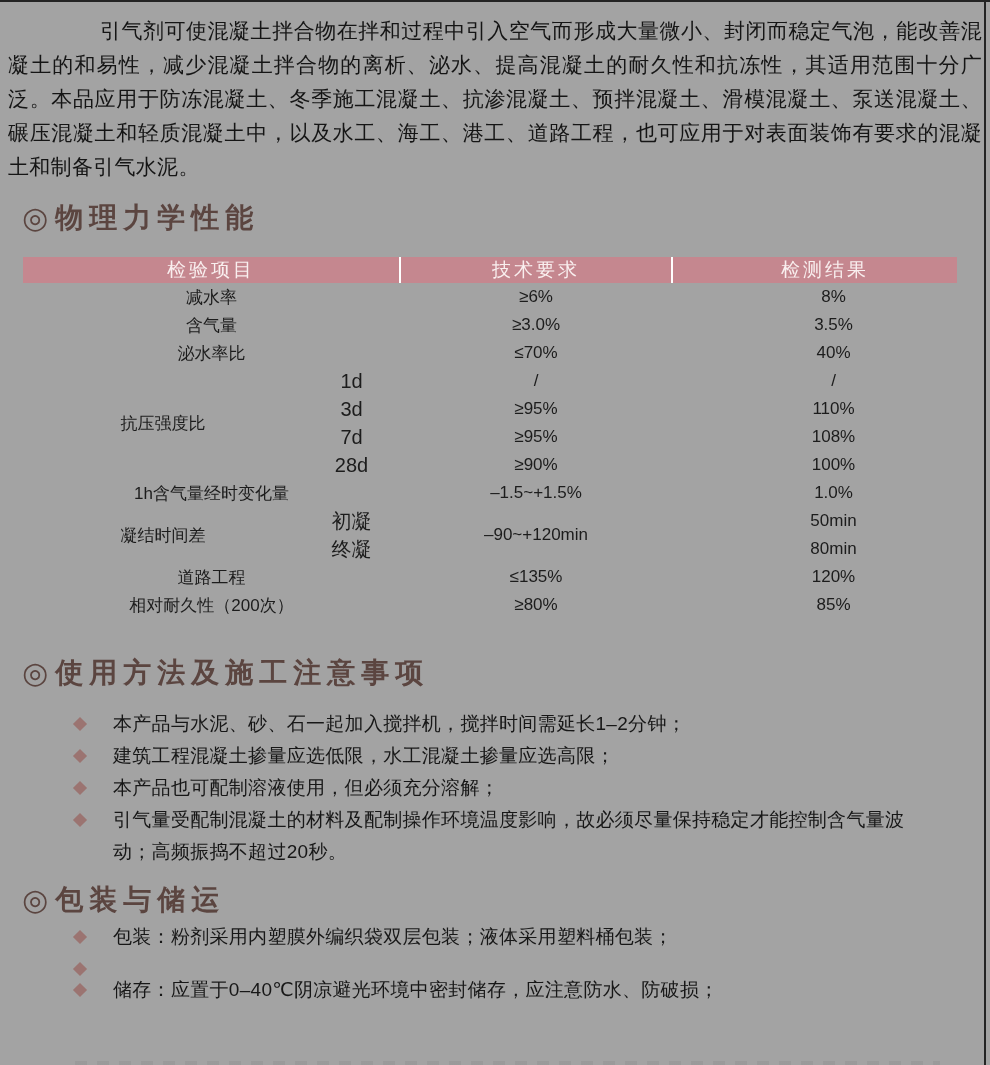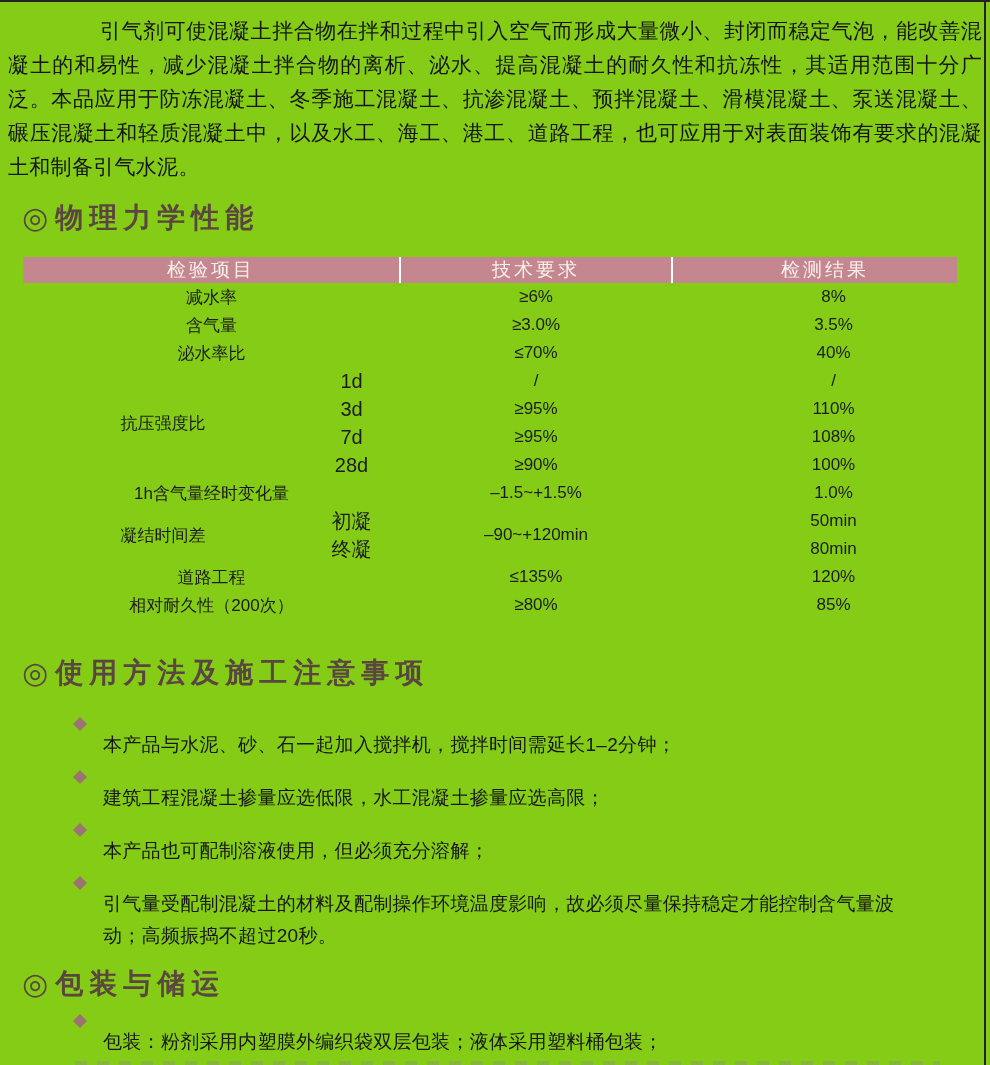--- a/index.html
+++ b/index.html
@@ -9,7 +9,7 @@
     width: 990px;
     height: 1065px;
     overflow: hidden;
-    background: #84cc16;
+    background: #a3a3a3;
     font-family: "Liberation Sans", "DejaVu Sans", sans-serif;
     color: #1d1d1d;
   }

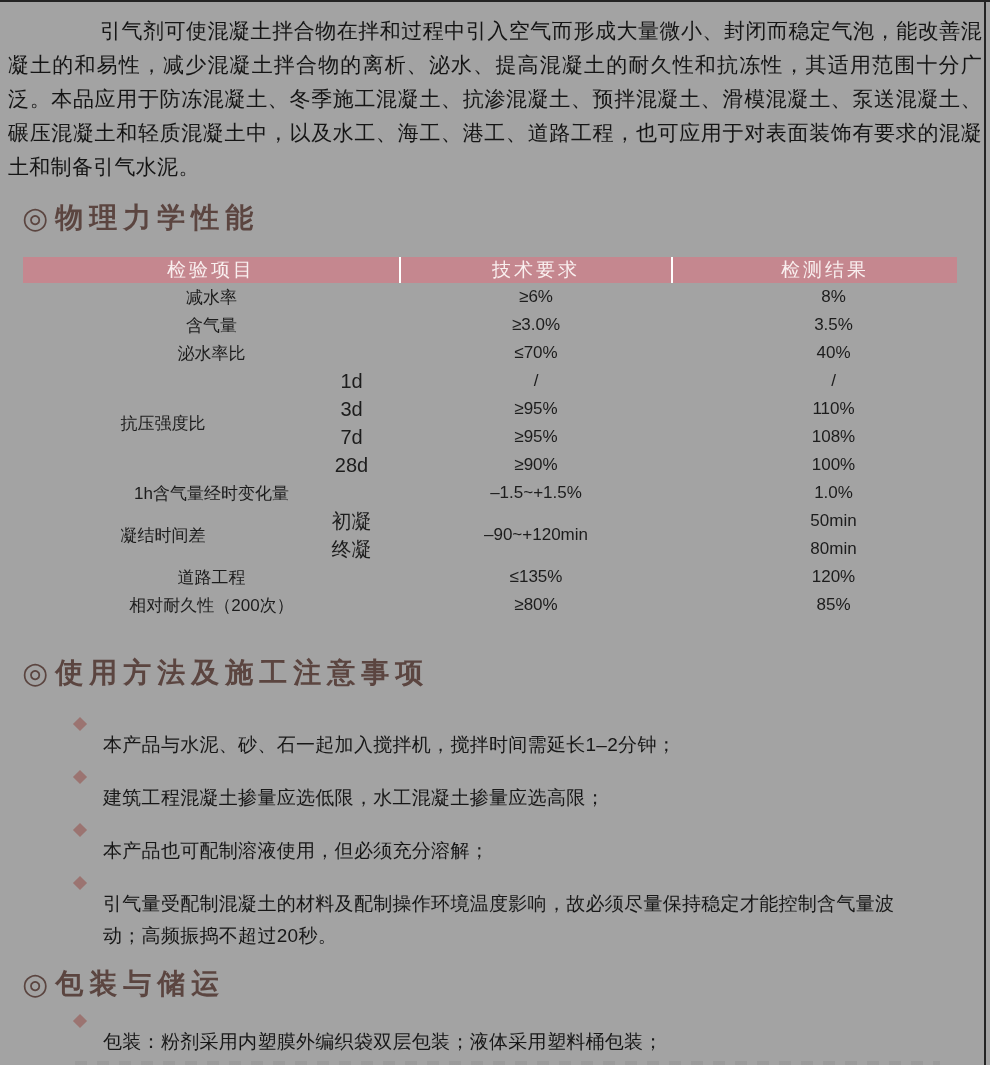--- a/index.html
+++ b/index.html
@@ -75,7 +75,7 @@
   }
   #usage-list     { margin-top: 18px; }
   #packaging-list { margin-top: 4px; }
-  ul.bullets li { display: flex; line-height: 32px; font-size: 19px; flex-direction: column; }
+  ul.bullets li { display: flex; line-height: 32px; font-size: 19px; }
   ul.bullets .diamond {
     flex: 0 0 10px;
     width: 10px; height: 10px;

